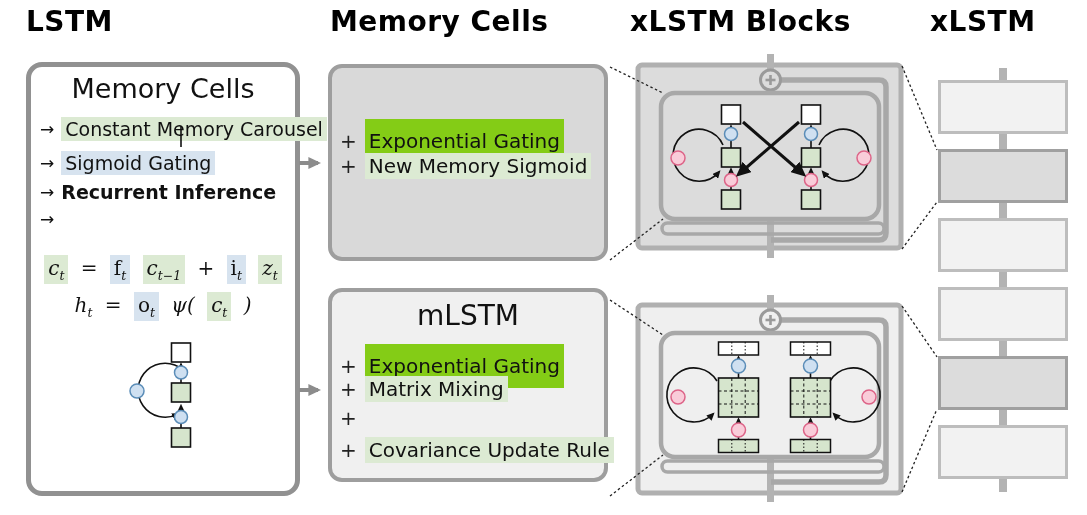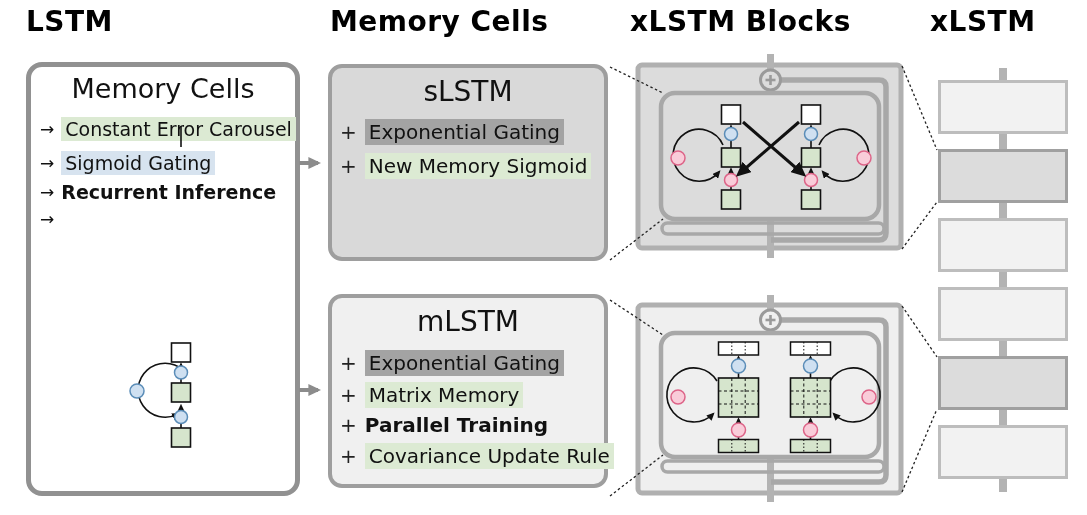--- a/index.html
+++ b/index.html
@@ -110,7 +110,6 @@
   </svg>
 
   <div class="mid-box slstm">
-    <div class="box-title">sLSTM</div>
     <div class="f-row" style="top:51px;">
       <span class="plus">+</span>
       <span class="hl-pink">Exponential Gating</span>

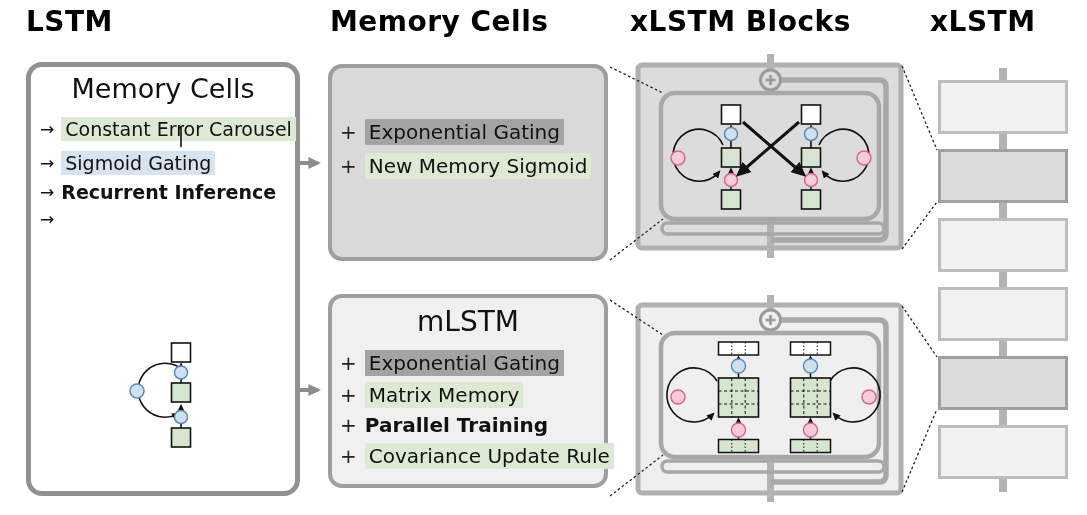--- a/index.html
+++ b/index.html
@@ -79,7 +79,7 @@
 
     <div class="b-row" style="top:50px;">
       <span class="b-arrow">→</span>
-      <span class="hl-green">Constant Error Carousel</span>
+      <span class="hl-green">Constant Memory Carousel</span>
     </div>
     <div class="b-row" style="top:84px;">
       <span class="b-arrow">→</span>

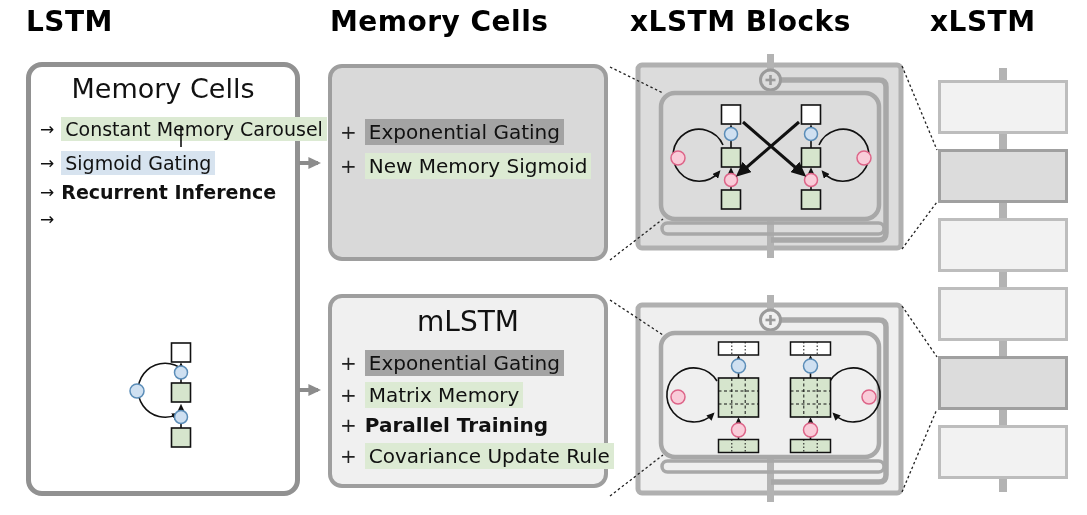--- a/index.html
+++ b/index.html
@@ -23,7 +23,7 @@
   .b-arrow{font-size:17px;color:#111;}
   .hl-green{background:#dcead3;padding:1px 4px;}
   .hl-blue{background:#d7e3ef;padding:1px 4px;}
-  .hl-pink{background:#a3a3a3;padding:1px 4px;}
+  .hl-pink{background:#84cc16;padding:10px 4px;}
   .hl-none{padding:1px 0;font-weight:bold;}
   
   .eq-line{

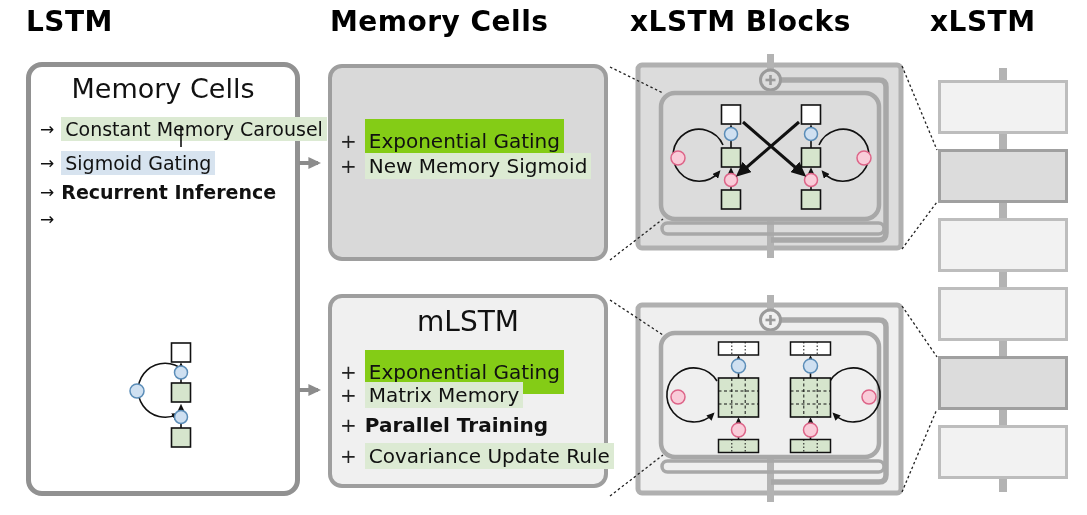--- a/index.html
+++ b/index.html
@@ -93,6 +93,15 @@
       <span class="b-arrow">→</span>
     </div>
 
+    <div class="eq-line" style="top:188px;">
+      <span class="tok hl-green"><span>c</span><sub>t</sub></span>
+      <span class="tok rm">=</span>
+      <span class="tok hl-blue rm"><span>f</span><sub>t</sub></span>
+      <span class="tok hl-green"><span>c</span><sub>t−1</sub></span>
+      <span class="tok rm">+</span>
+      <span class="tok hl-blue rm"><span>i</span><sub>t</sub></span>
+      <span class="tok hl-green"><span>z</span><sub>t</sub></span>
+    </div>
 
   </div>
 

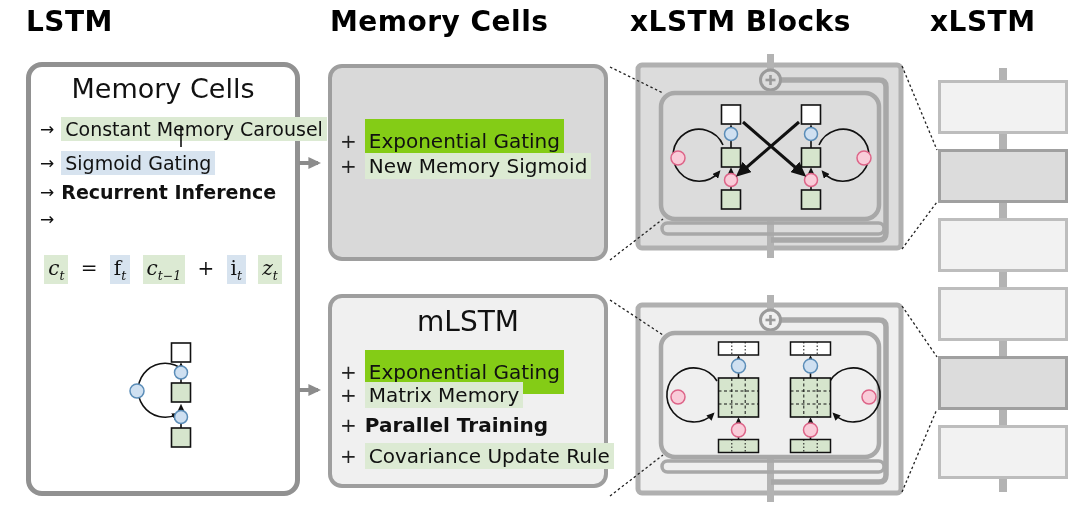--- a/index.html
+++ b/index.html
@@ -103,6 +103,14 @@
       <span class="tok hl-green"><span>z</span><sub>t</sub></span>
     </div>
 
+    <div class="eq-line" style="top:225px;">
+      <span class="tok"><span>h</span><sub>t</sub></span>
+      <span class="tok rm">=</span>
+      <span class="tok hl-blue rm"><span>o</span><sub>t</sub></span>
+      <span class="tok">ψ(</span>
+      <span class="tok hl-green"><span>c</span><sub>t</sub></span>
+      <span class="tok">)</span>
+    </div>
   </div>
 
   <svg style="left:86px;top:337px;" width="125" height="122" viewBox="86 337 125 122">

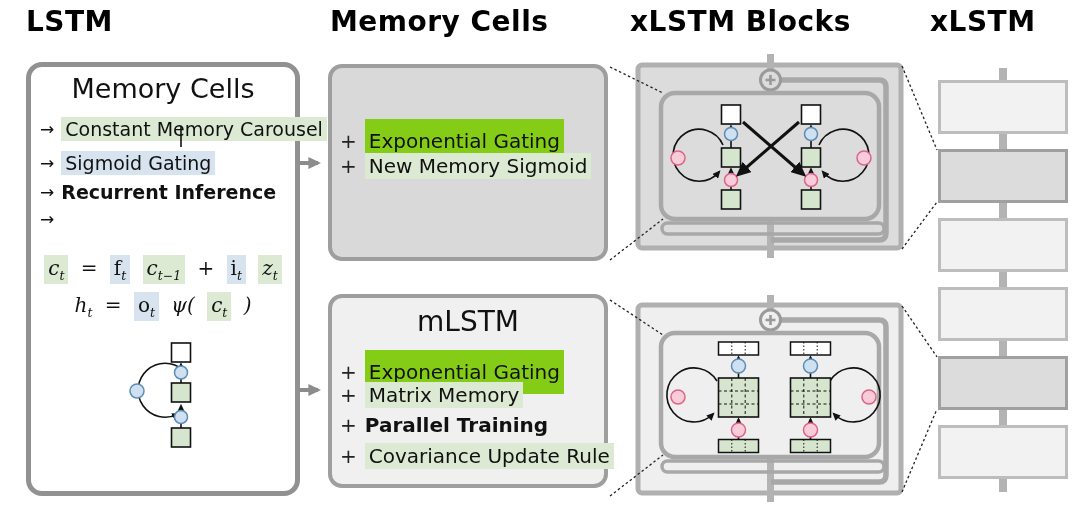--- a/index.html
+++ b/index.html
@@ -39,7 +39,7 @@
     border:4px solid #9e9e9e;border-radius:14px;
   }
   .slstm{top:64px;height:197px;background:#d9d9d9;}
-  .mlstm{top:294px;height:194px;background:#f0f0f0;}
+  .mlstm{top:288px;height:194px;background:#f0f0f0;}
   .mid-box .box-title{
     position:absolute;left:0;top:7px;width:100%;text-align:center;font-size:28px;color:#111;
   }

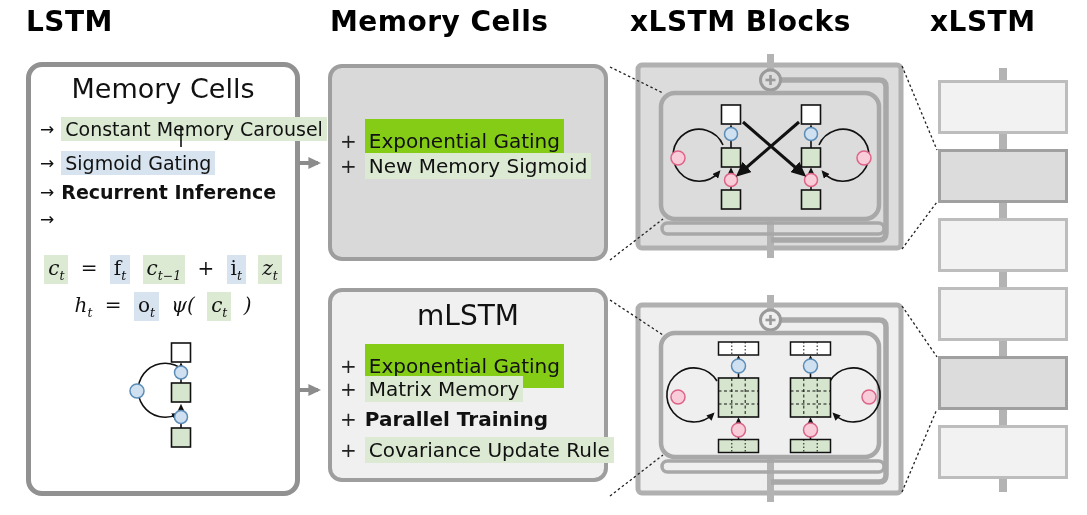--- a/index.html
+++ b/index.html
@@ -145,7 +145,7 @@
     </div>
     <div class="f-row" style="top:84px;">
       <span class="plus">+</span>
-      <span class="hl-green">Matrix Memory</span>
+      <span class="hl-green">Matrix Mixing</span>
     </div>
     <div class="f-row" style="top:114px;">
       <span class="plus">+</span>

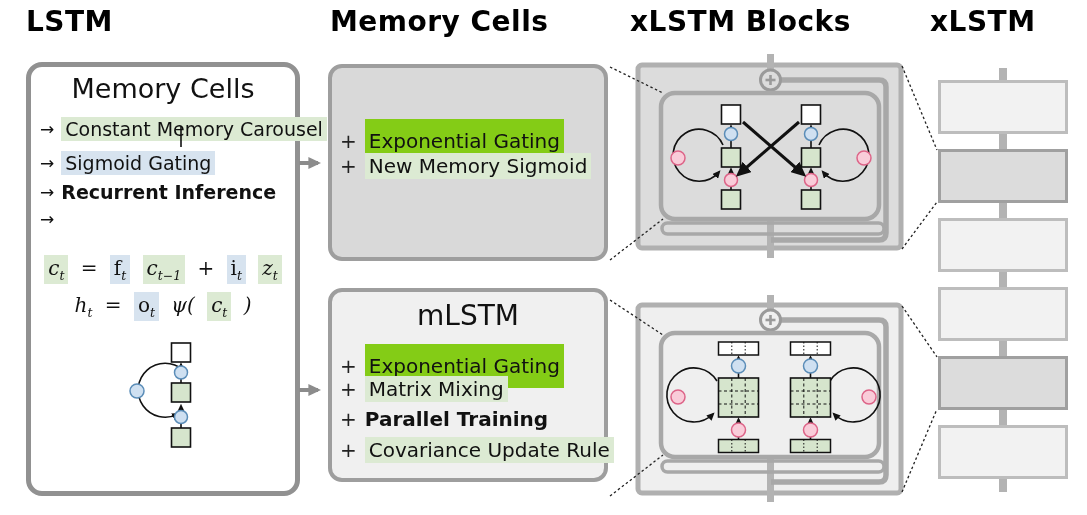--- a/index.html
+++ b/index.html
@@ -149,7 +149,6 @@
     </div>
     <div class="f-row" style="top:114px;">
       <span class="plus">+</span>
-      <span class="hl-none">Parallel Training</span>
     </div>
     <div class="f-row" style="top:145px;">
       <span class="plus">+</span>

